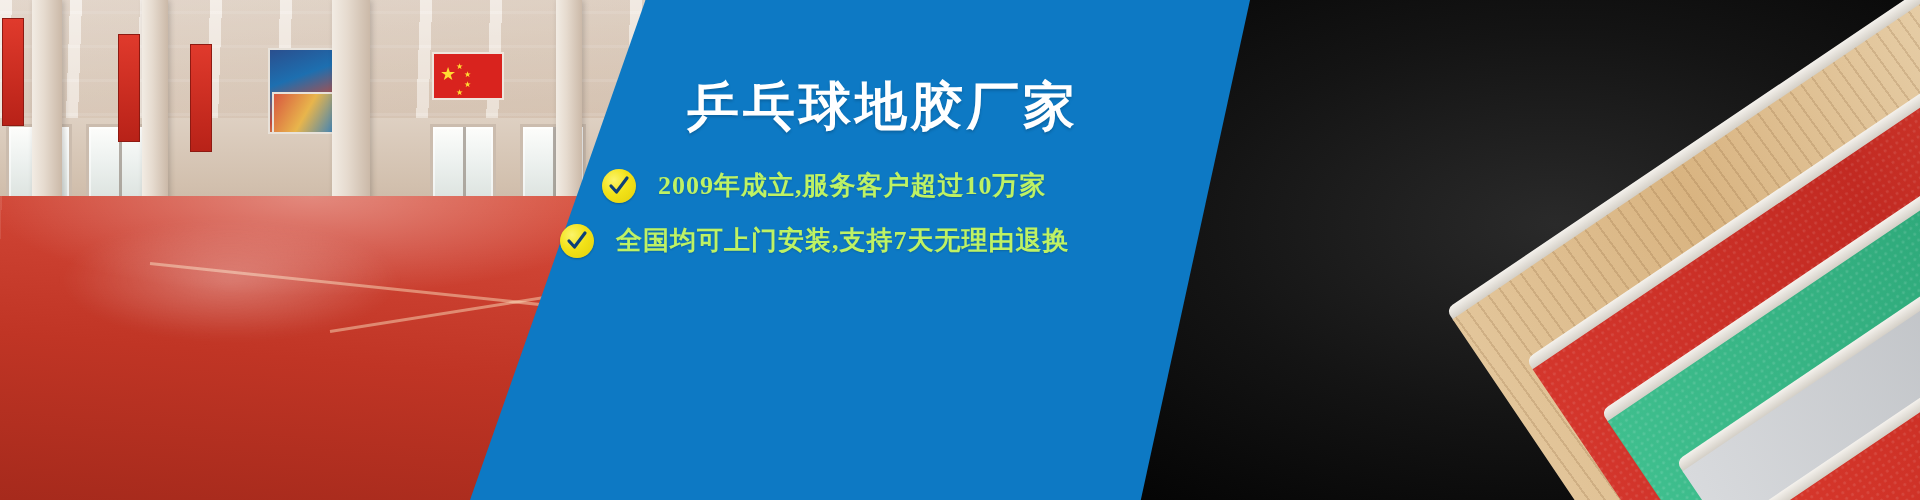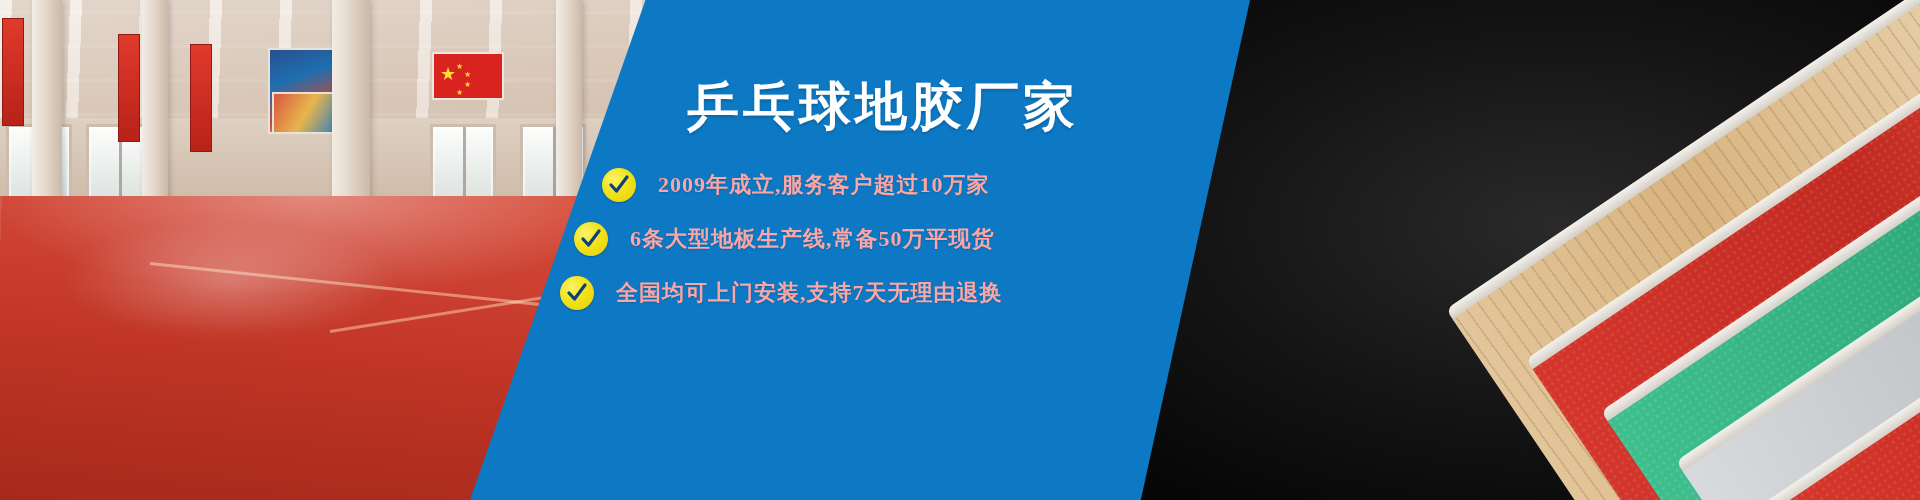--- a/index.html
+++ b/index.html
@@ -194,8 +194,8 @@
   }
   .check-badge svg{position:absolute;left:6px;top:6px;}
   .bullet-text{
-    color:#fca5a5;
-    font-size:22px;
+    color:#bef264;
+    font-size:26px;
     font-weight:bold;
     letter-spacing:1px;
     white-space:nowrap;

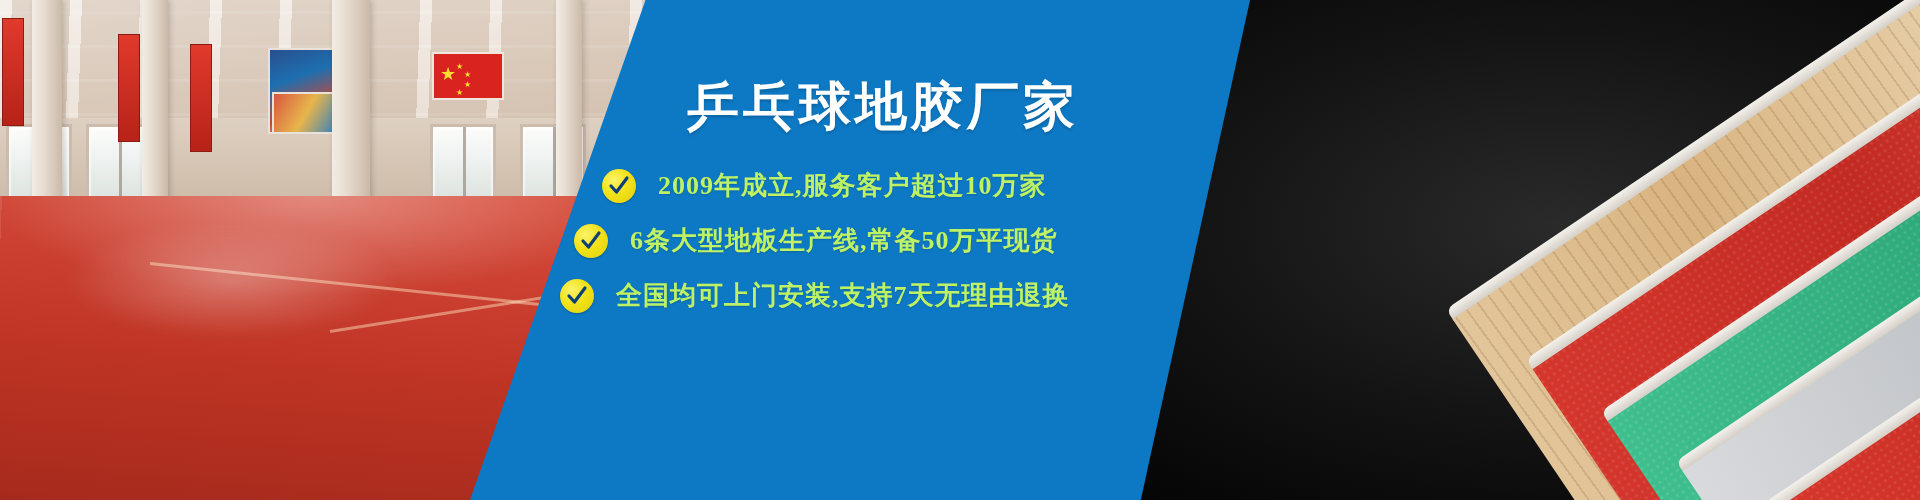--- a/index.html
+++ b/index.html
@@ -283,14 +283,6 @@
         </span>
         <span class="bullet-text">2009年成立,服务客户超过10万家</span>
       </li>
-      <li class="bullet i2">
-        <span class="check-badge">
-          <svg width="22" height="22" viewBox="0 0 22 22" aria-hidden="true">
-            <path d="M3 11 L8.5 17 L19 3" fill="none" stroke="#0d3f78" stroke-width="3.2" stroke-linecap="round" stroke-linejoin="round"></path>
-          </svg>
-        </span>
-        <span class="bullet-text">6条大型地板生产线,常备50万平现货</span>
-      </li>
       <li class="bullet i3">
         <span class="check-badge">
           <svg width="22" height="22" viewBox="0 0 22 22" aria-hidden="true">

